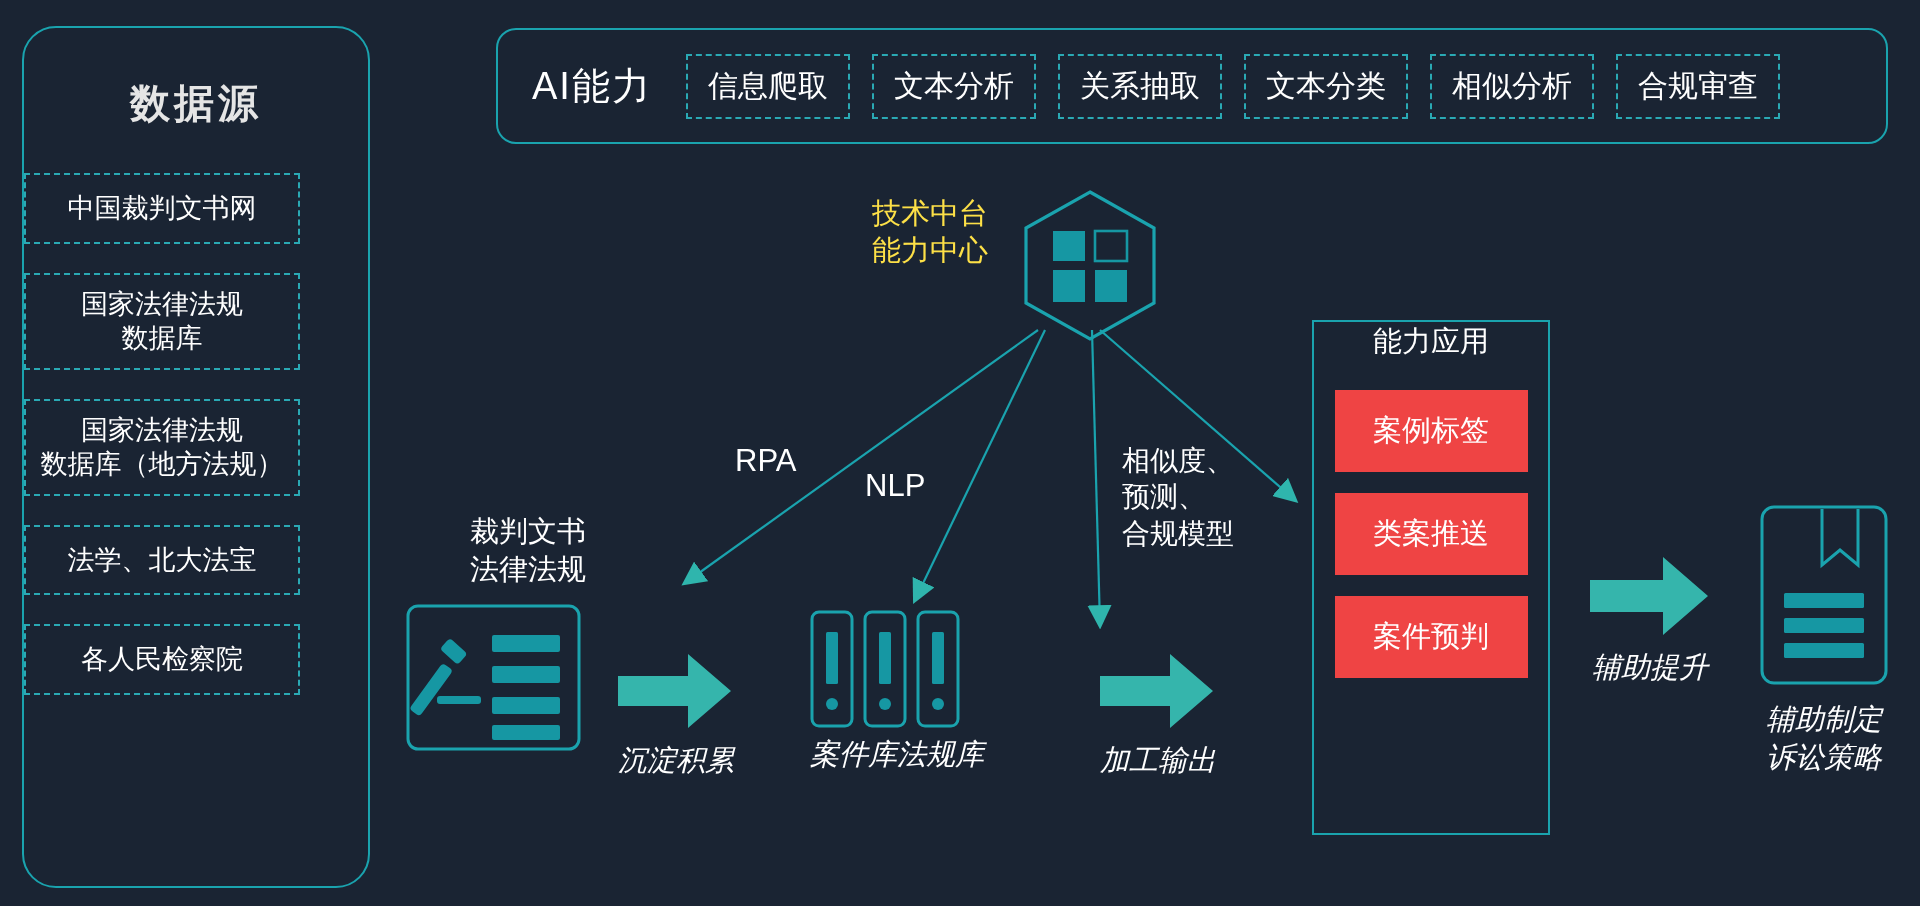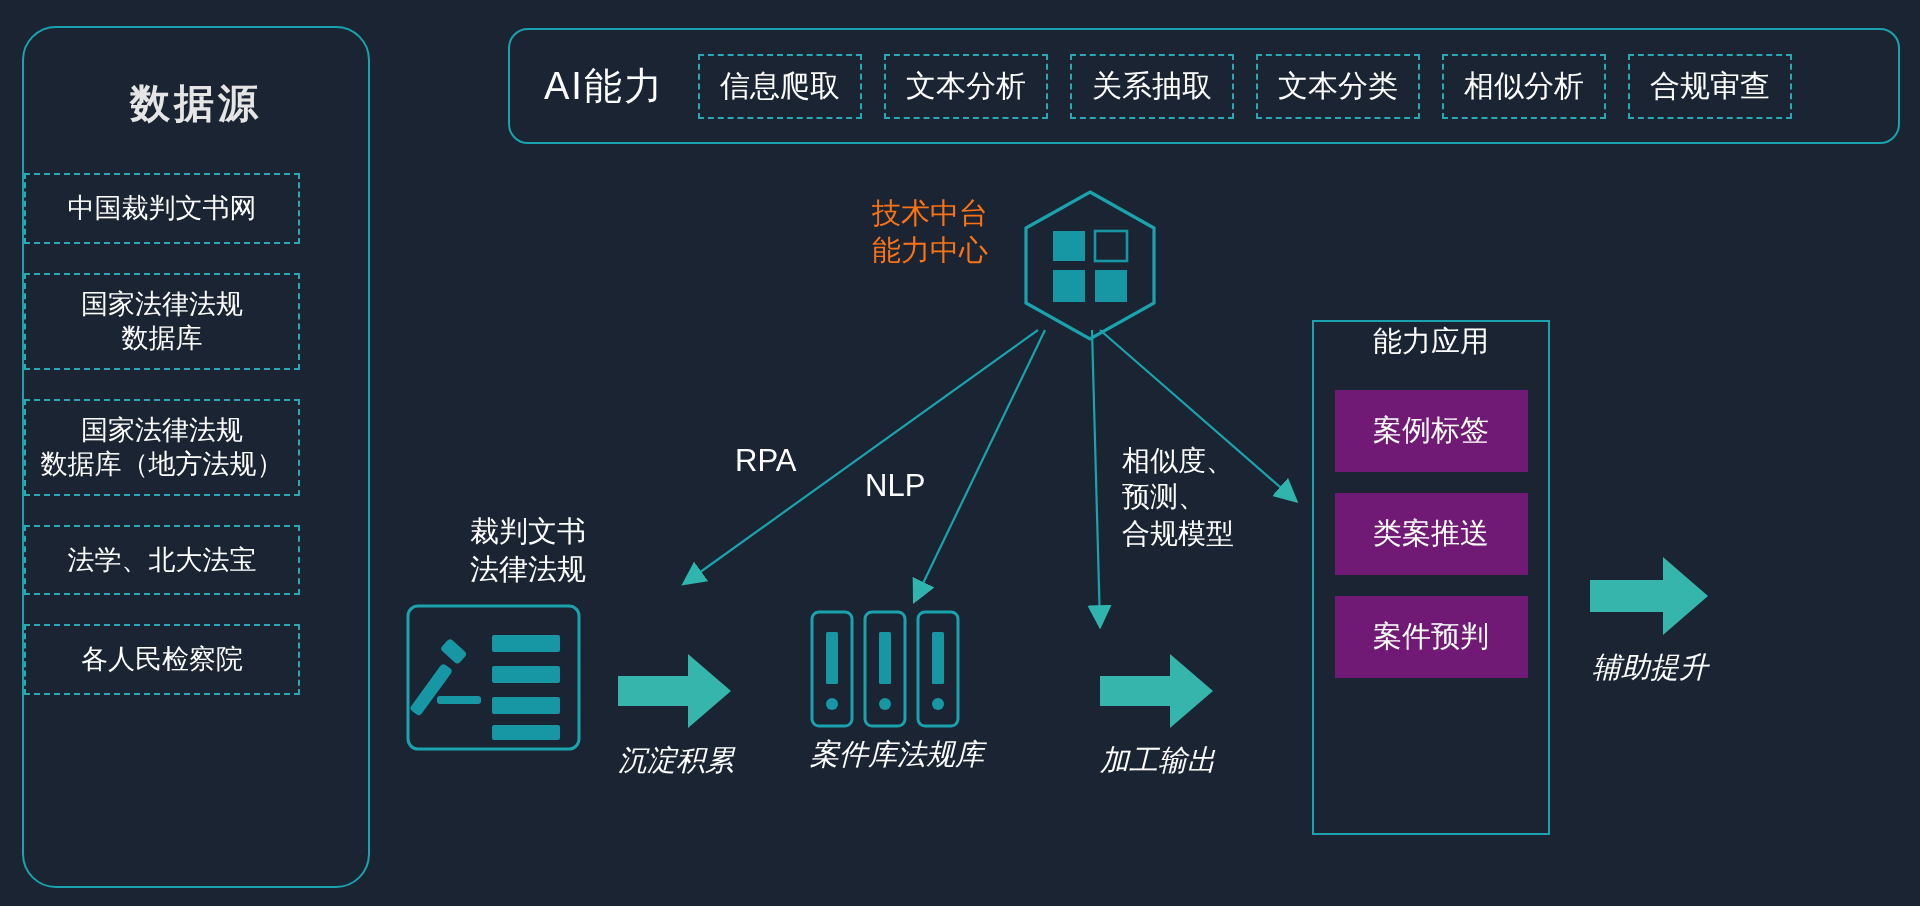--- a/index.html
+++ b/index.html
@@ -41,7 +41,7 @@
     position:absolute;left:496px;top:28px;width:1392px;height:116px;
     border:2px solid #1aa3ae;border-radius:20px;
     box-sizing:border-box;
-    display:flex;align-items:center;padding-left:34px;gap:22px;margin-left:12px;
+    display:flex;align-items:center;padding-left:34px;gap:22px;
   }
   .ai-title{font-size:38px;color:#fff;letter-spacing:2px;margin-right:12px;white-space:nowrap;}
   .ai-chip{

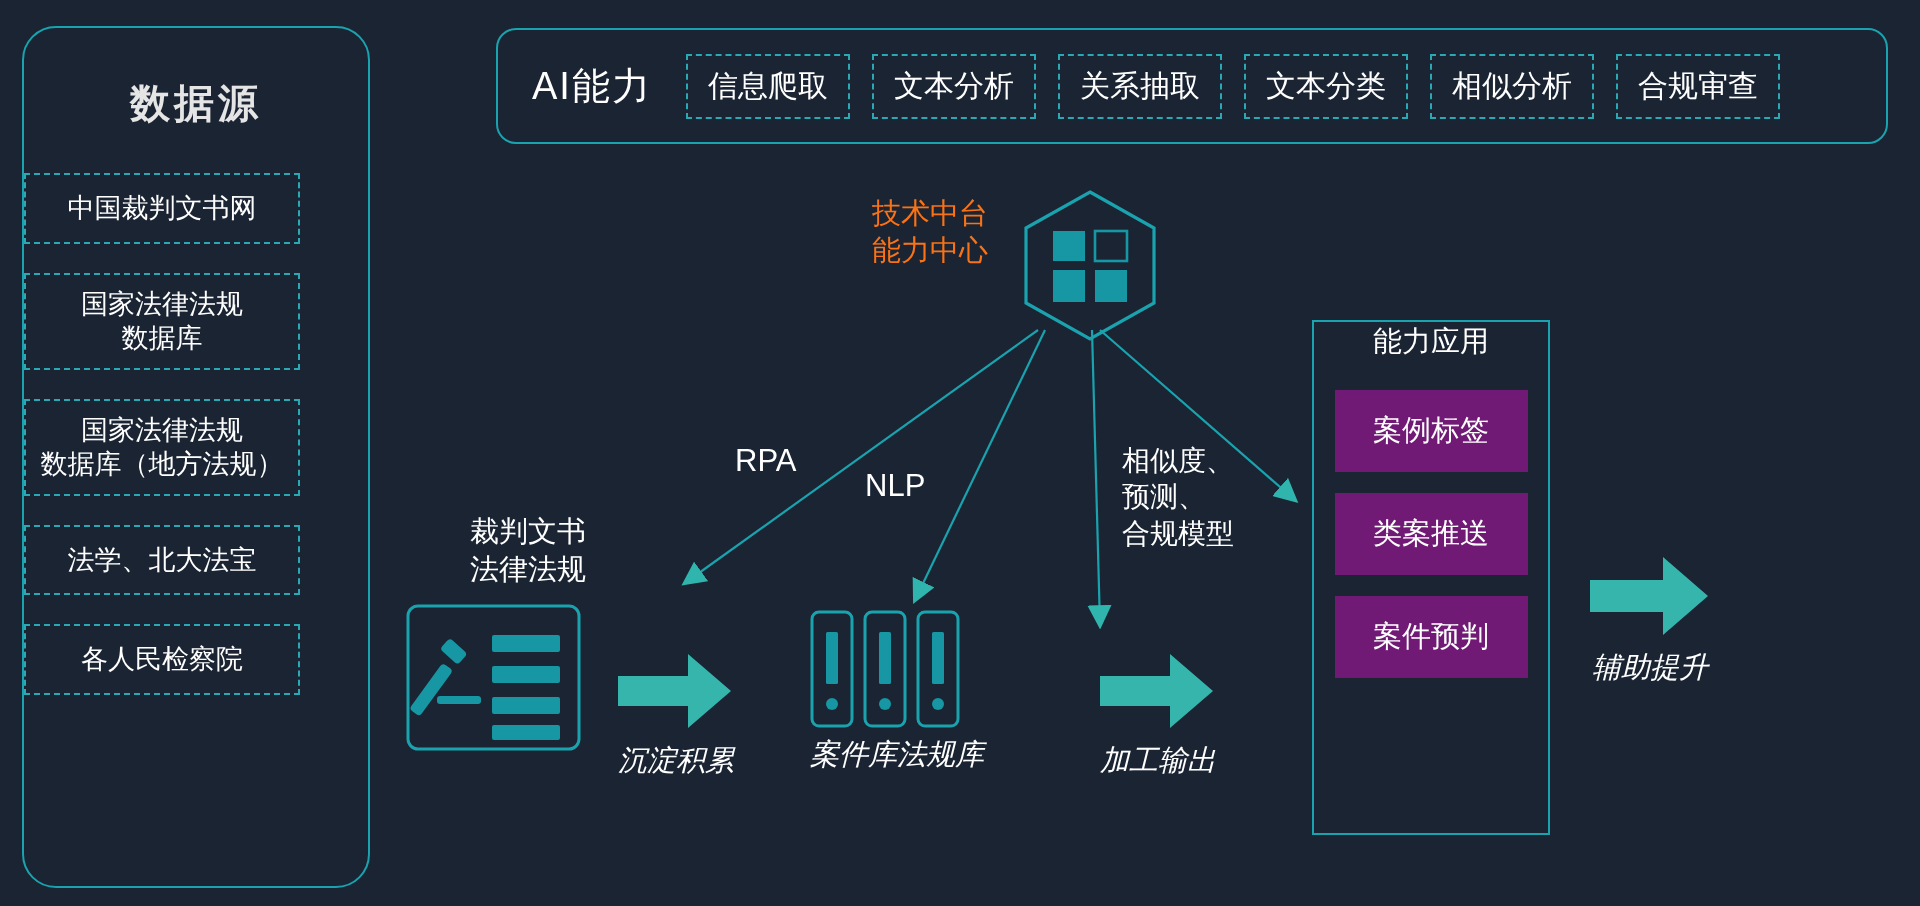--- a/index.html
+++ b/index.html
@@ -54,7 +54,7 @@
   .hex-wrap{position:absolute;left:1020px;top:188px;width:140px;height:155px;}
   .hex-label{
     position:absolute;left:845px;top:195px;width:170px;
-    font-size:29px;line-height:1.28;text-align:center;color:#f97316;white-space:nowrap;
+    font-size:29px;line-height:1.28;text-align:center;color:#fde047;white-space:nowrap;
   }
 
   

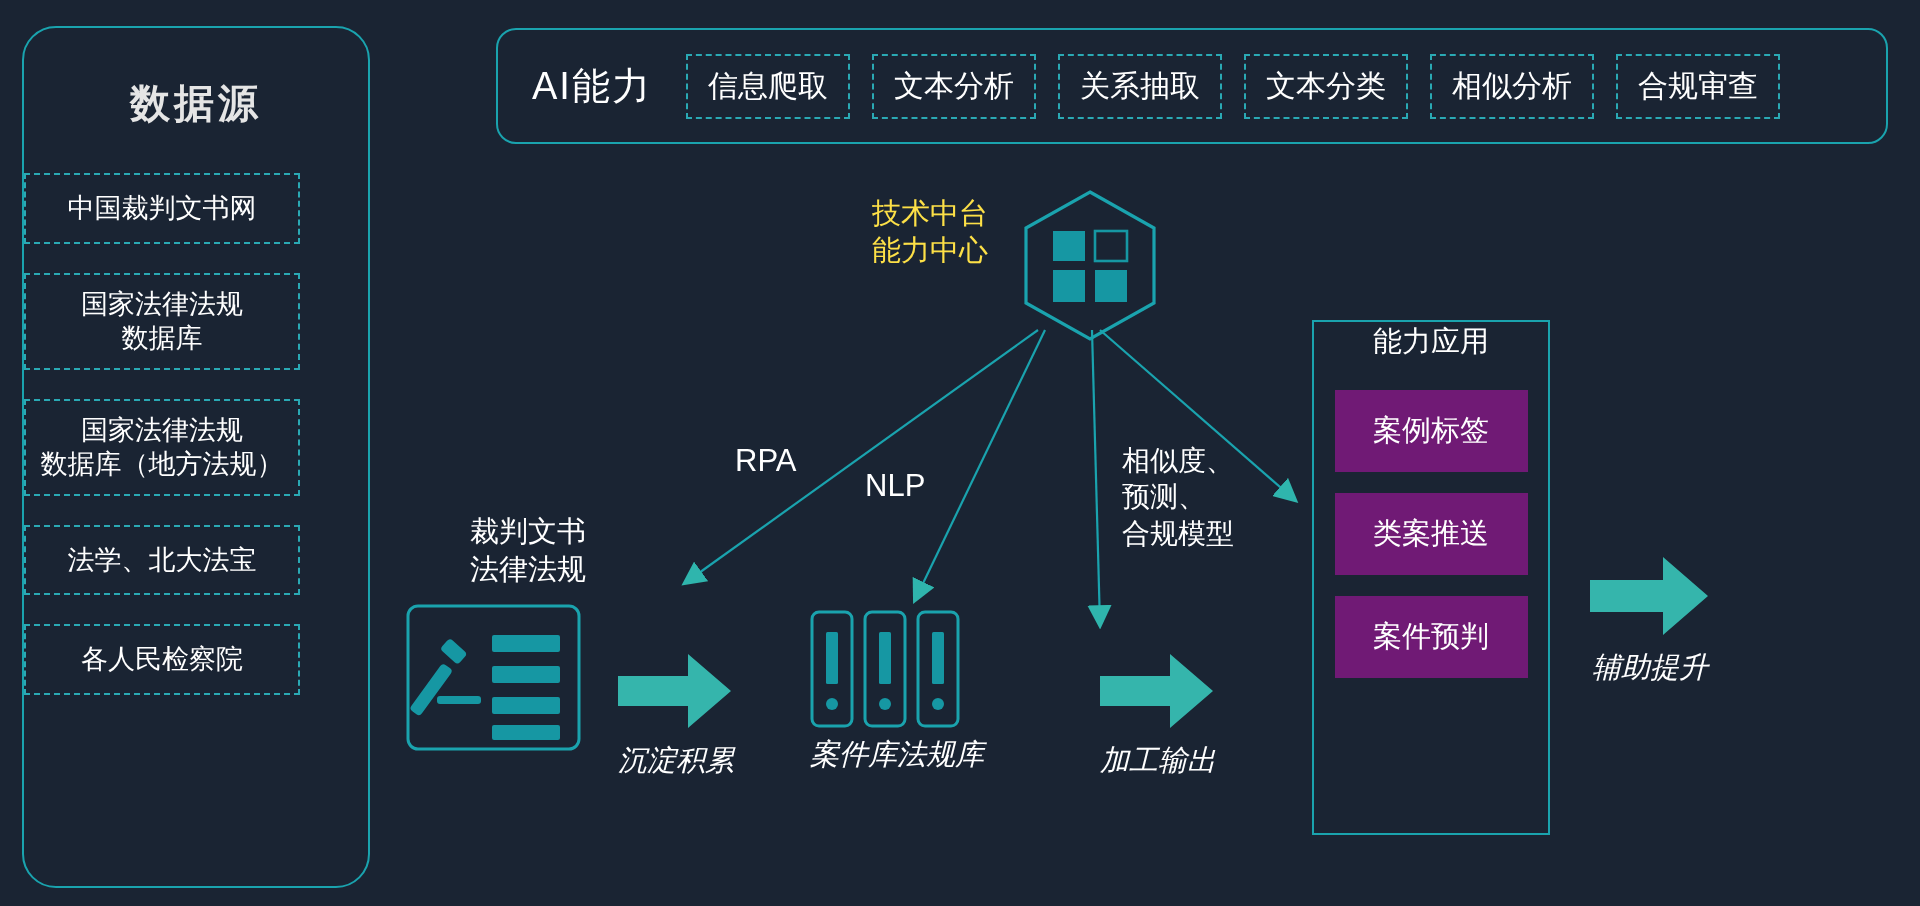--- a/index.html
+++ b/index.html
@@ -95,7 +95,7 @@
   .capapp-list{display:flex;flex-direction:column;gap:21px;width:100%;align-items:center;}
   .capapp-item{
     width:193px;height:82px;
-    background:#701a75;
+    background:#ef4444;
     display:flex;align-items:center;justify-content:center;
     font-size:29px;color:#fff;
   }

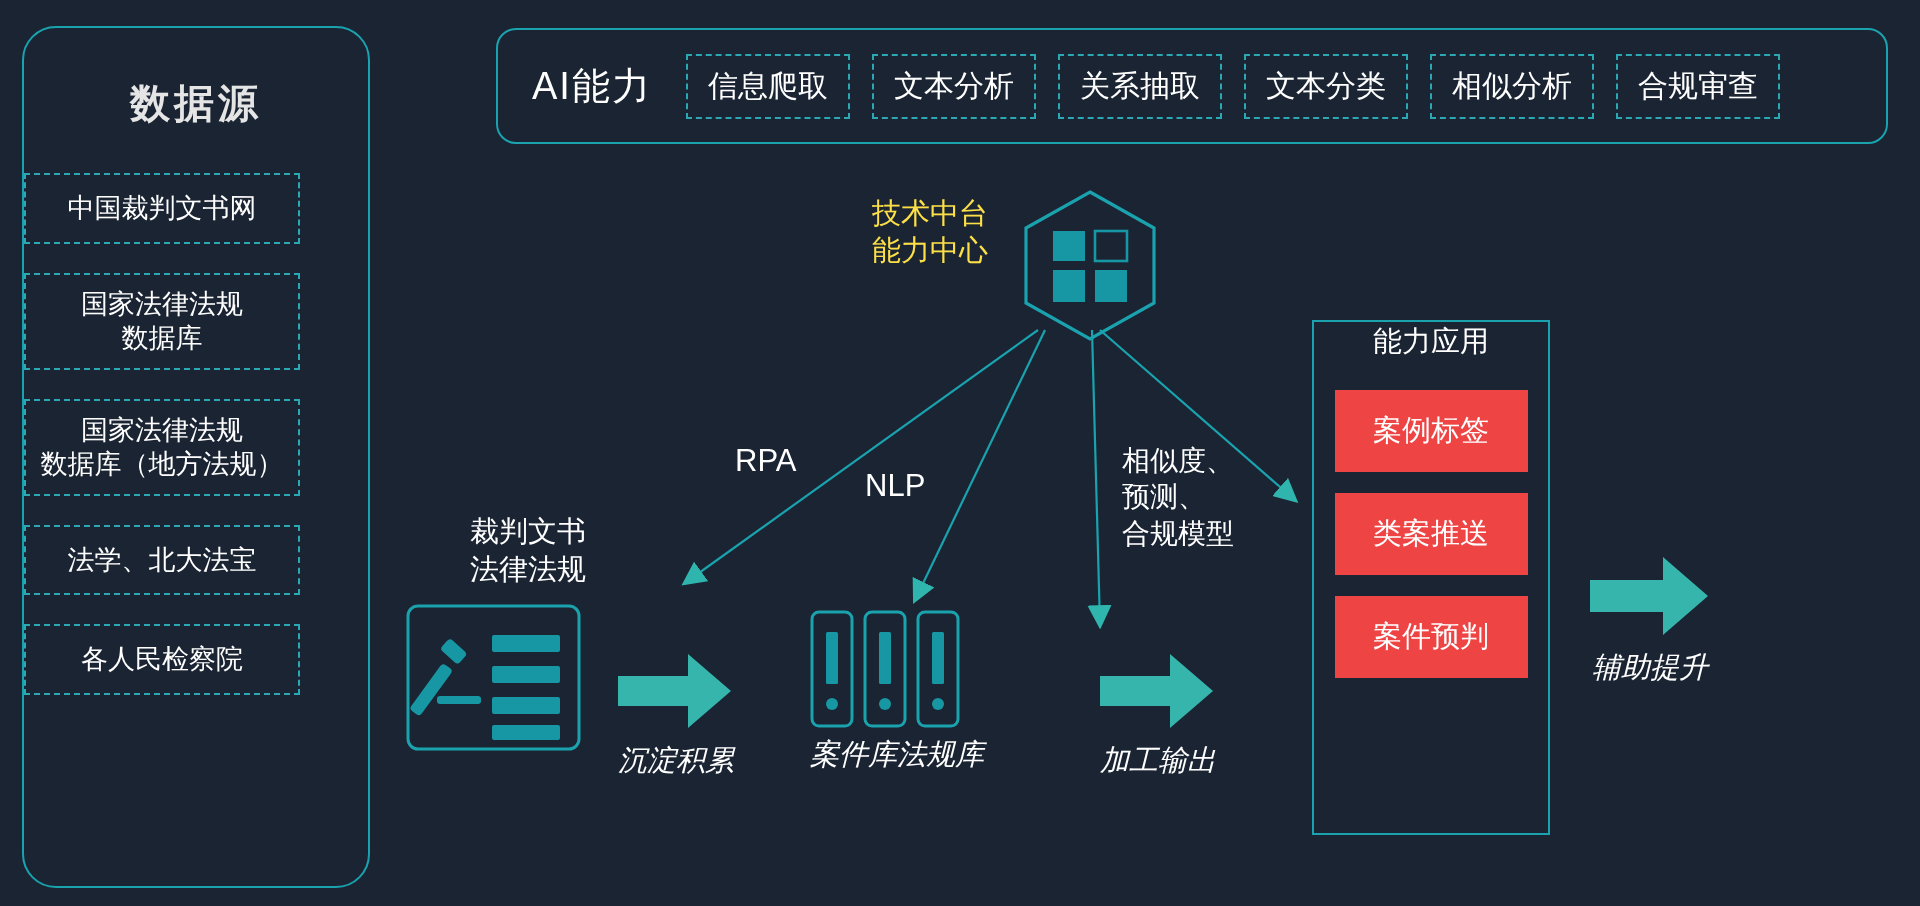--- a/index.html
+++ b/index.html
@@ -247,6 +247,20 @@
     <div class="flow-cap">辅助提升</div>
   </div>
 
+  <div class="flow-item" id="finaldoc">
+    <div>
+      <svg width="128" height="180" viewBox="0 0 128 180">
+        <rect x="2" y="2" width="124" height="176" rx="12" fill="none" stroke="#1aa3ae" stroke-width="3"></rect>
+        <path d="M62,4 L62,60 L80,45 L98,60 L98,4" fill="none" stroke="#1aa3ae" stroke-width="3"></path>
+        <g fill="#1697a3">
+          <rect x="24" y="88" width="80" height="15" rx="1.5"></rect>
+          <rect x="24" y="113" width="80" height="15" rx="1.5"></rect>
+          <rect x="24" y="138" width="80" height="15" rx="1.5"></rect>
+        </g>
+      </svg>
+    </div>
+    <div class="flow-cap">辅助制定<br>诉讼策略</div>
+  </div>
 
 </div>
 

